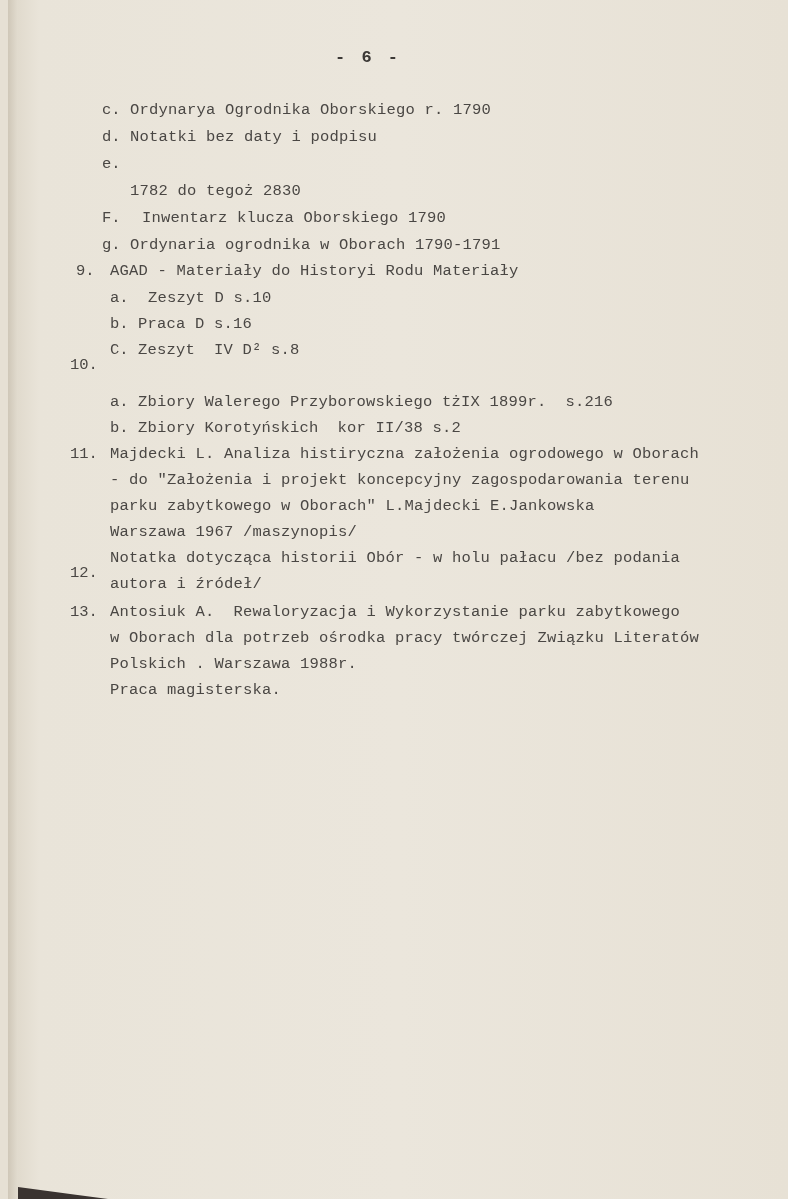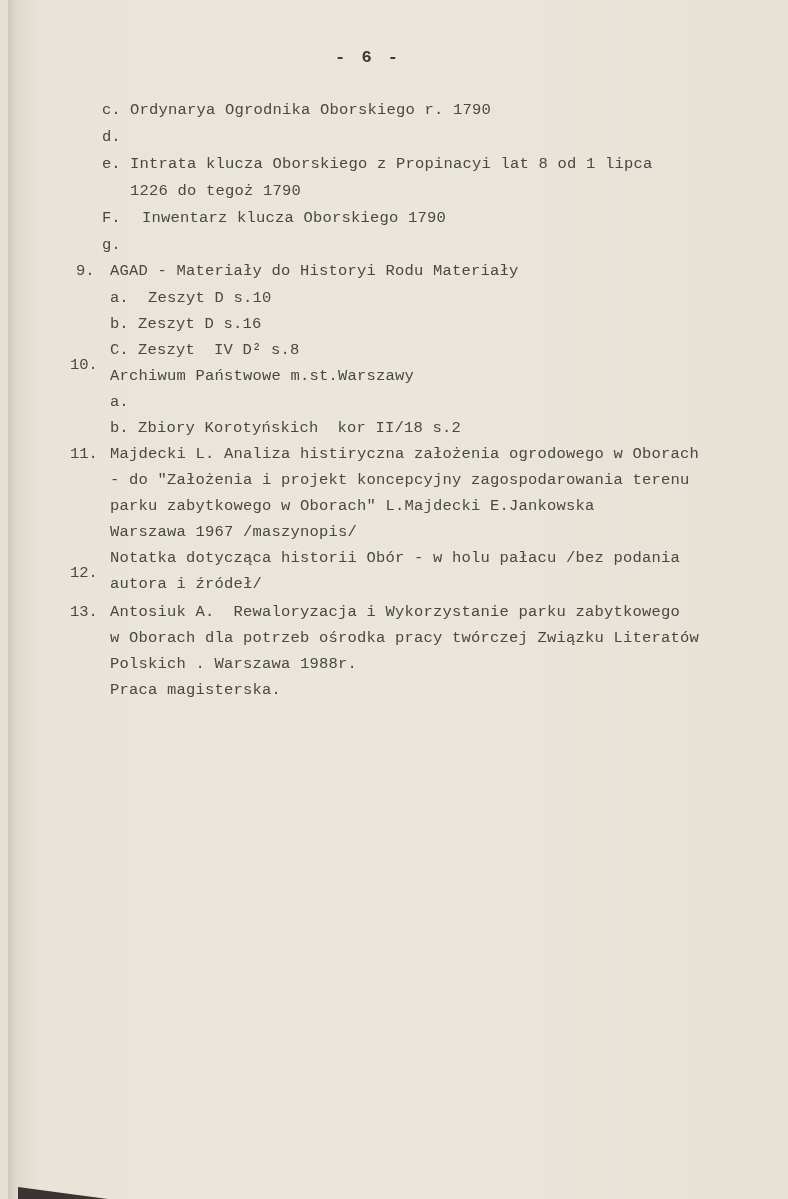--- a/index.html
+++ b/index.html
@@ -44,6 +44,7 @@
   <div class="line" style="left:122px;top:100px">Ordynarya Ogrodnika Oborskiego r. 1790</div>
 
   <div class="num" style="left:94px;top:127px">d.</div>
+  <div class="line" style="left:122px;top:127px">Notatki bez daty i podpisu</div>
 
   <div class="num" style="left:94px;top:154px">e.</div>
   <div class="line" style="left:122px;top:154px">Intrata klucza Oborskiego z Propinacyi lat 8 od 1 lipca</div>

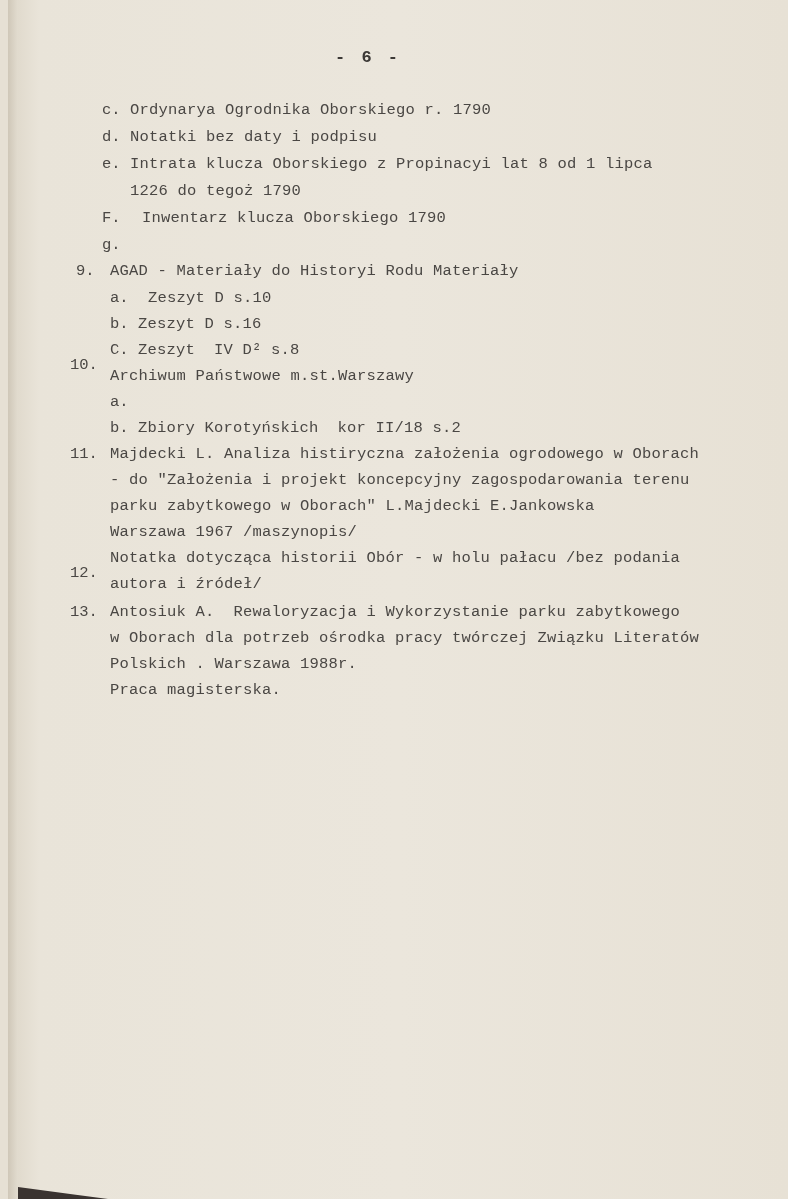--- a/index.html
+++ b/index.html
@@ -47,7 +47,6 @@
   <div class="line" style="left:122px;top:127px">Notatki bez daty i podpisu</div>
 
   <div class="num" style="left:94px;top:154px">e.</div>
-  <div class="line" style="left:122px;top:154px">Intrata klucza Oborskiego z Propinacyi lat 8 od 1 lipca</div>
   <div class="line" style="left:122px;top:181px">1226 do tegoż 1790</div>
 
   <div class="num" style="left:94px;top:208px">F.</div>

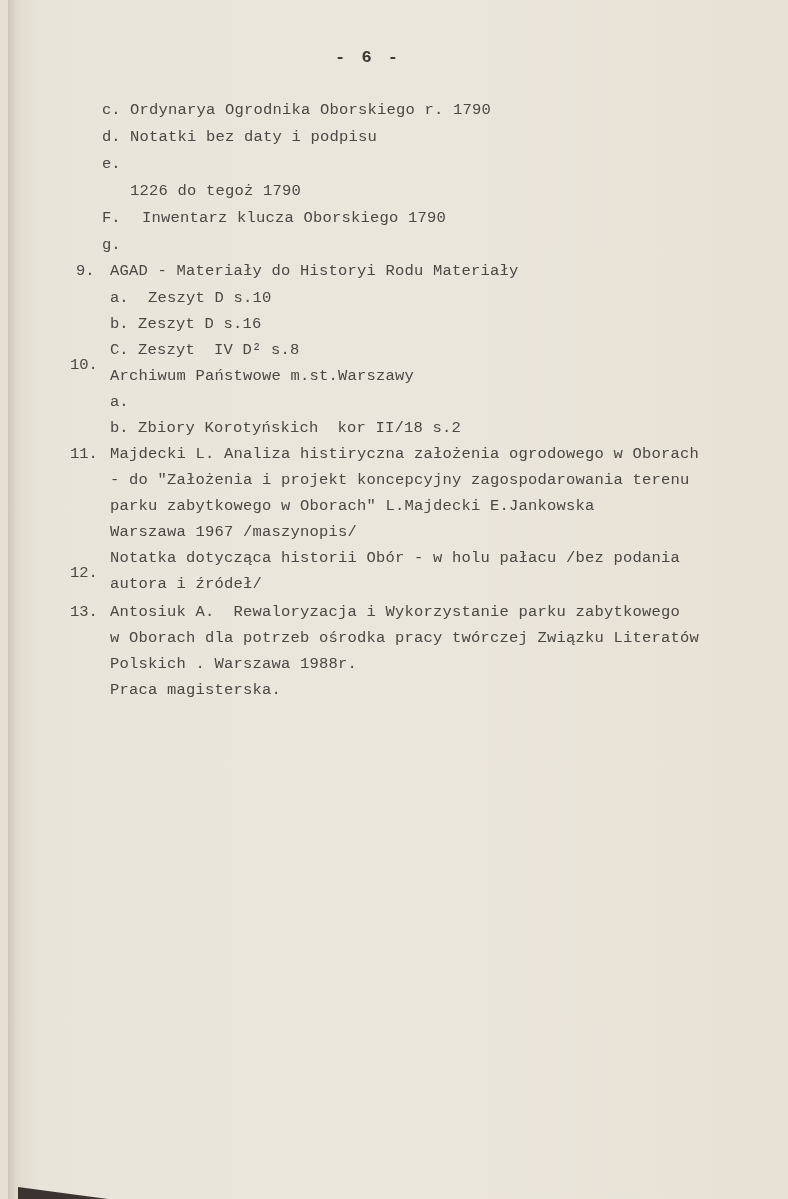--- a/index.html
+++ b/index.html
@@ -47,7 +47,7 @@
   <div class="line" style="left:122px;top:127px">Notatki bez daty i podpisu</div>
 
   <div class="num" style="left:94px;top:154px">e.</div>
-  <div class="line" style="left:122px;top:181px">1226 do tegoż 1790</div>
+  <div class="line" style="left:122px;top:181px">1782 do tegoż 2830</div>
 
   <div class="num" style="left:94px;top:208px">F.</div>
   <div class="line" style="left:134px;top:208px">Inwentarz klucza Oborskiego 1790</div>

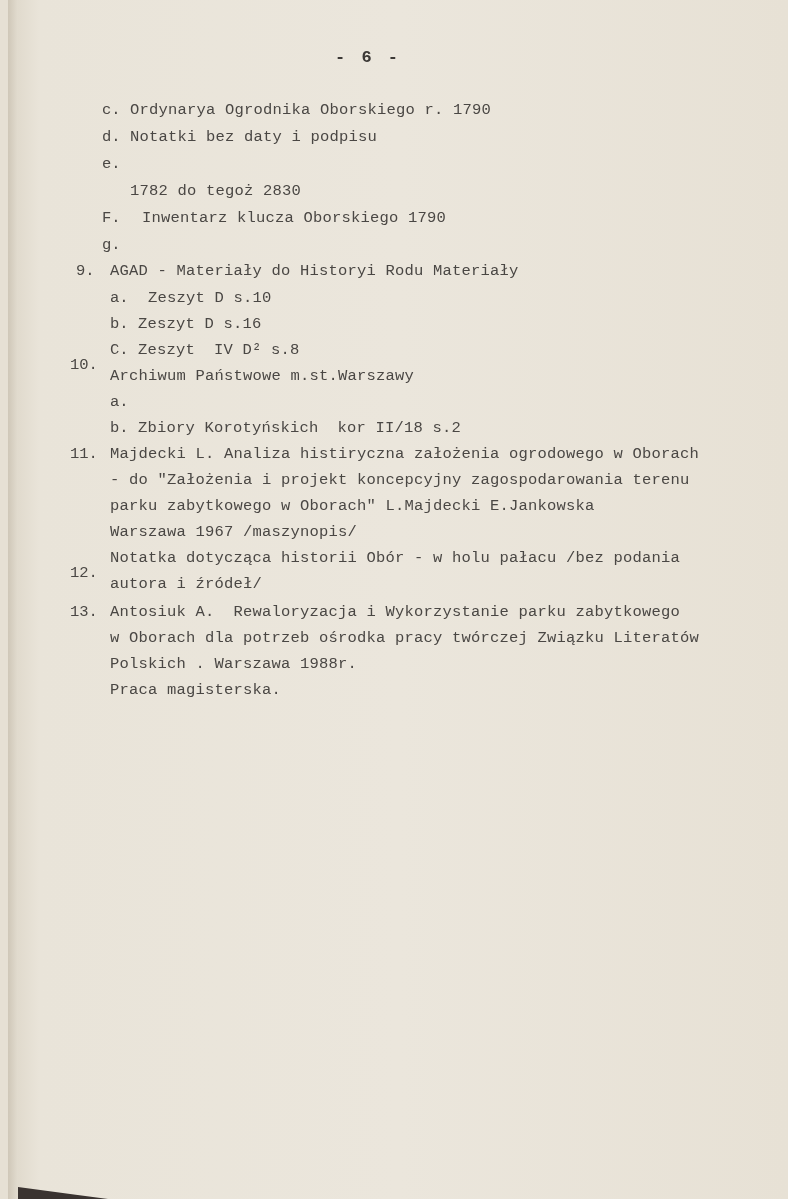--- a/index.html
+++ b/index.html
@@ -53,6 +53,7 @@
   <div class="line" style="left:134px;top:208px">Inwentarz klucza Oborskiego 1790</div>
 
   <div class="num" style="left:94px;top:235px">g.</div>
+  <div class="line" style="left:122px;top:235px">Ordynaria ogrodnika w Oborach 1790-1791</div>
 
   <div class="num" style="left:68px;top:261px">9.</div>
   <div class="line" style="left:102px;top:261px">AGAD - Materiały do Historyi Rodu Materiały</div>

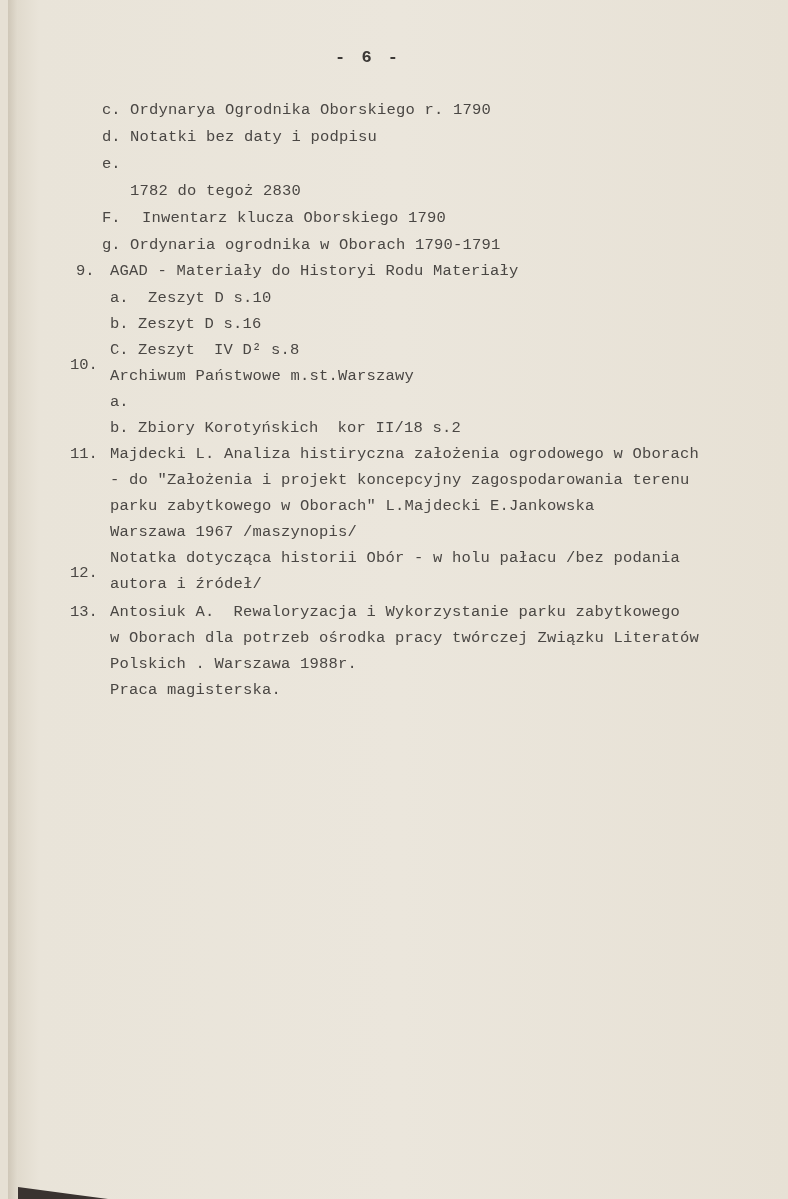--- a/index.html
+++ b/index.html
@@ -60,7 +60,7 @@
   <div class="num" style="left:102px;top:288px">a.</div>
   <div class="line" style="left:140px;top:288px">Zeszyt D s.10</div>
   <div class="num" style="left:102px;top:314px">b.</div>
-  <div class="line" style="left:130px;top:314px">Zeszyt D s.16</div>
+  <div class="line" style="left:130px;top:314px">Praca D s.16</div>
   <div class="num" style="left:102px;top:340px">C.</div>
   <div class="line" style="left:130px;top:340px">Zeszyt  IV D² s.8</div>
 

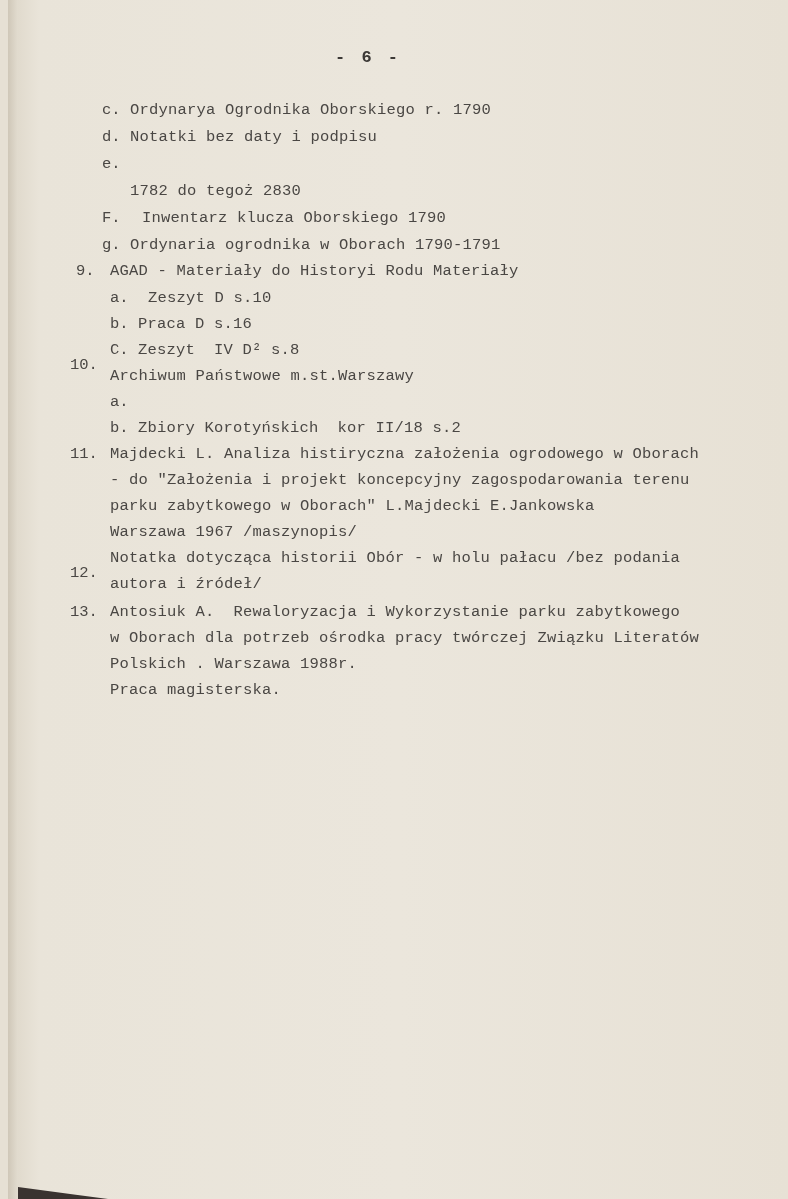--- a/index.html
+++ b/index.html
@@ -65,7 +65,6 @@
   <div class="line" style="left:130px;top:340px">Zeszyt  IV D² s.8</div>
 
   <div class="num" style="left:62px;top:355px">10.</div>
-  <div class="line" style="left:102px;top:366px">Archiwum Państwowe m.st.Warszawy</div>
   <div class="num" style="left:102px;top:392px">a.</div>
   <div class="num" style="left:102px;top:418px">b.</div>
   <div class="line" style="left:130px;top:418px">Zbiory Korotyńskich  kor II/18 s.2</div>

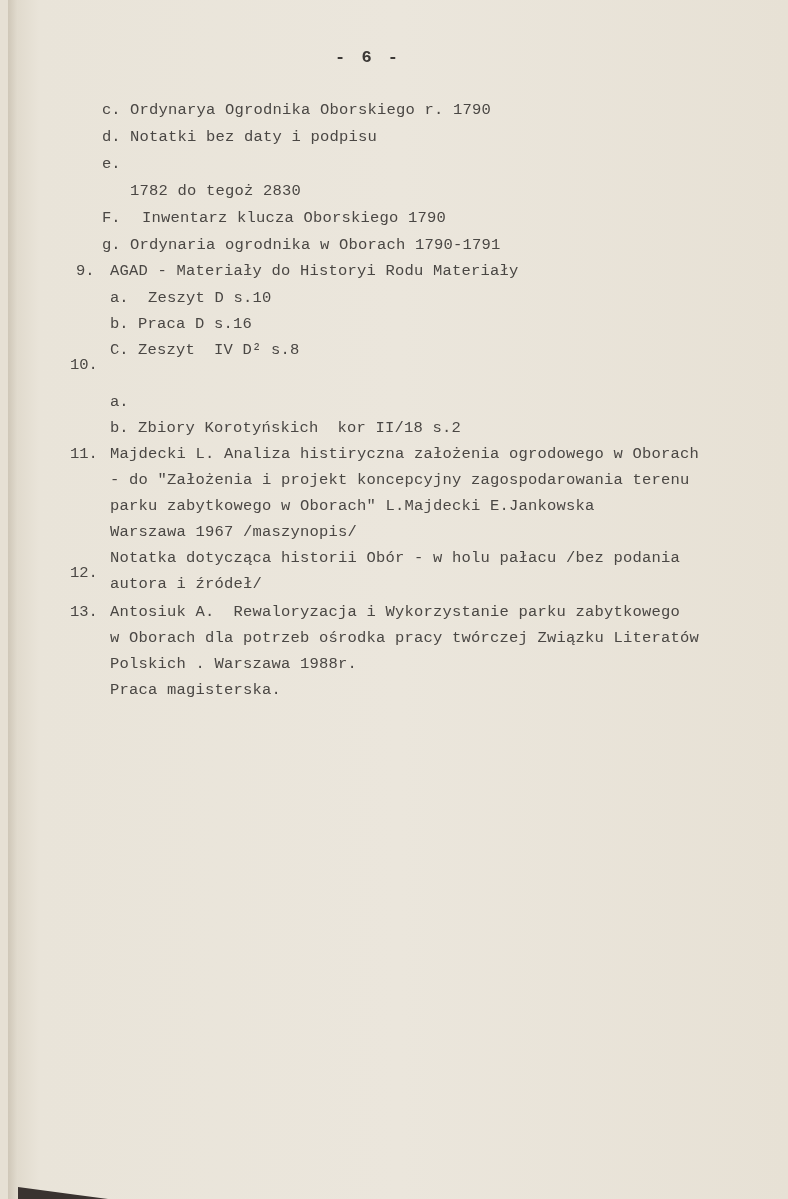--- a/index.html
+++ b/index.html
@@ -66,6 +66,7 @@
 
   <div class="num" style="left:62px;top:355px">10.</div>
   <div class="num" style="left:102px;top:392px">a.</div>
+  <div class="line" style="left:130px;top:392px">Zbiory Walerego Przyborowskiego tżIX 1899r.  s.216</div>
   <div class="num" style="left:102px;top:418px">b.</div>
   <div class="line" style="left:130px;top:418px">Zbiory Korotyńskich  kor II/18 s.2</div>
 

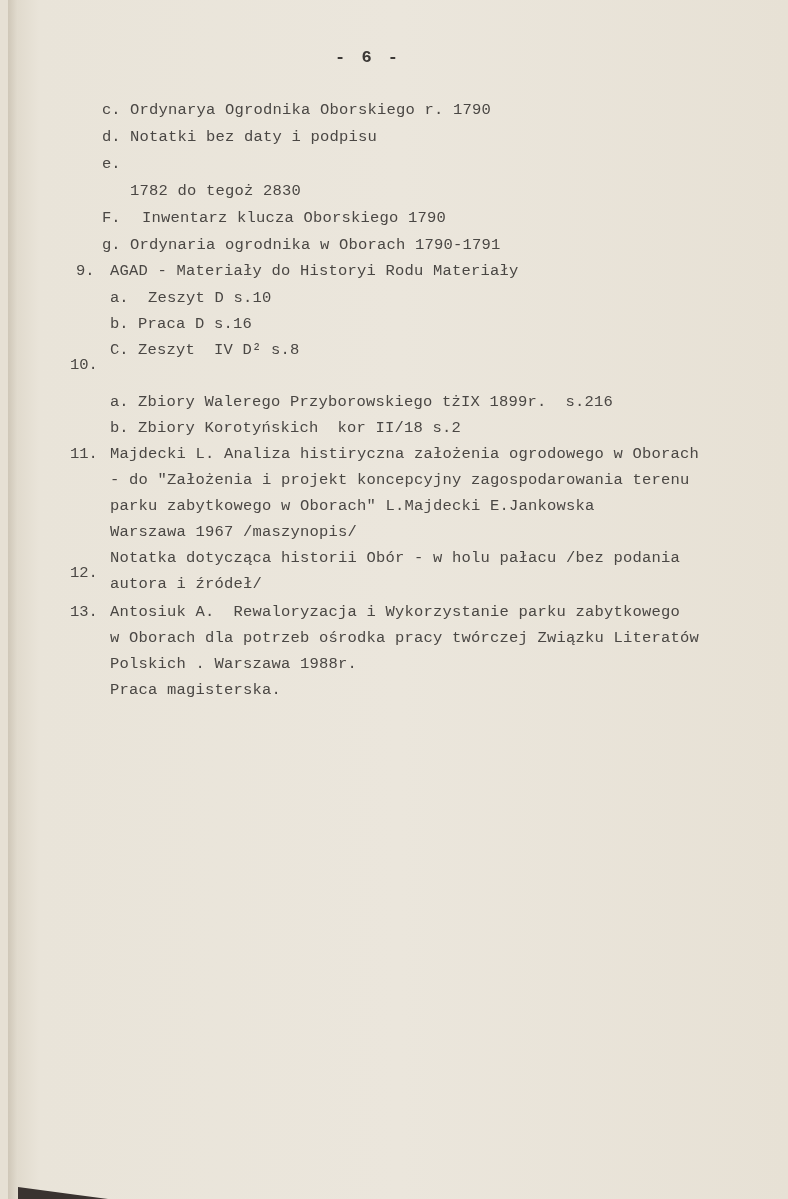--- a/index.html
+++ b/index.html
@@ -68,7 +68,7 @@
   <div class="num" style="left:102px;top:392px">a.</div>
   <div class="line" style="left:130px;top:392px">Zbiory Walerego Przyborowskiego tżIX 1899r.  s.216</div>
   <div class="num" style="left:102px;top:418px">b.</div>
-  <div class="line" style="left:130px;top:418px">Zbiory Korotyńskich  kor II/18 s.2</div>
+  <div class="line" style="left:130px;top:418px">Zbiory Korotyńskich  kor II/38 s.2</div>
 
   <div class="num" style="left:62px;top:444px">11.</div>
   <div class="line" style="left:102px;top:444px">Majdecki L. Analiza histiryczna założenia ogrodowego w Oborach</div>

